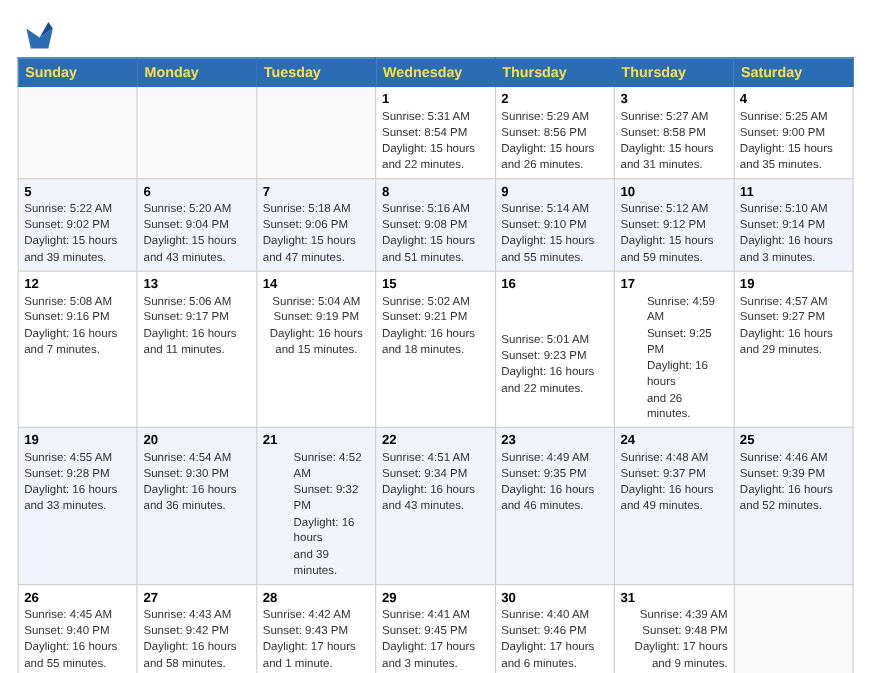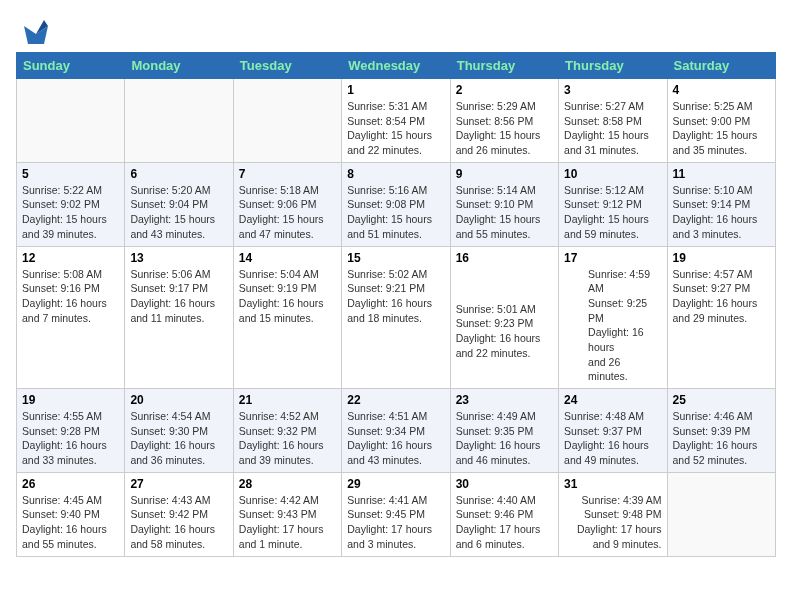--- a/index.html
+++ b/index.html
@@ -61,7 +61,7 @@
     }
     .calendar th {
       background-color: #2a6db5;
-      color: #86efac;
+      color: #fde047;
       text-align: left;
       padding: 5px 6px;
       font-size: 13px;

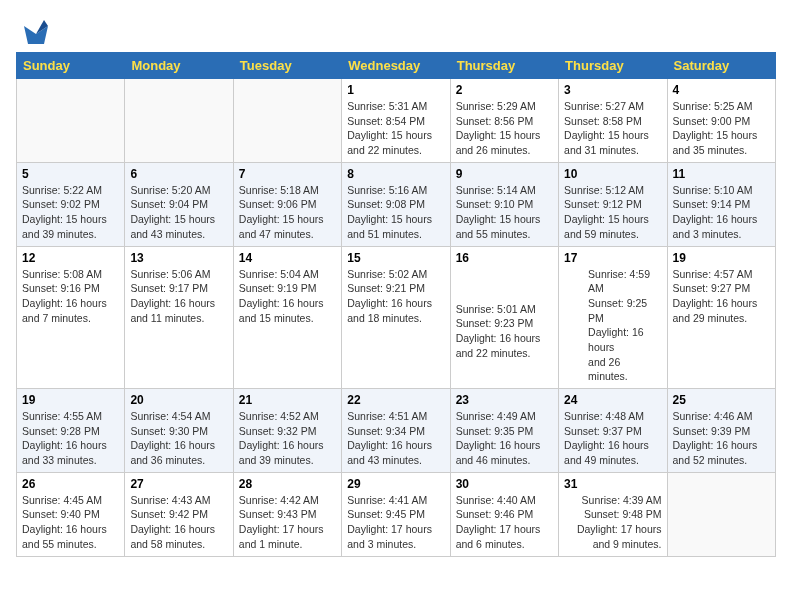--- a/index.html
+++ b/index.html
@@ -228,7 +228,7 @@
         </td>
         <td>
           <span class="day-num">14</span>
-          <div class="day-info" style="white-space: pre-line;">Sunrise: 5:04 AM
+          <div class="day-info" style="white-space: pre-line; text-align: center;">Sunrise: 5:04 AM
 Sunset: 9:19 PM
 Daylight: 16 hours
 and 15 minutes.</div>

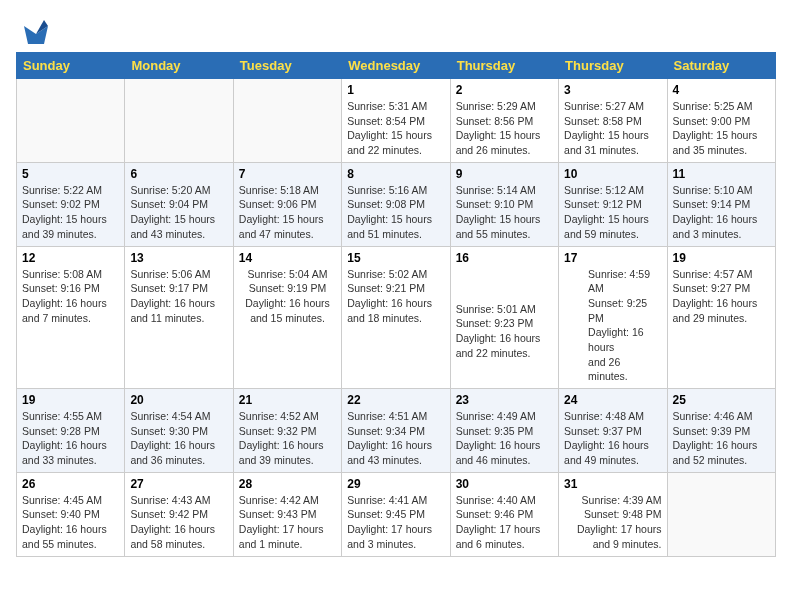--- a/index.html
+++ b/index.html
@@ -279,7 +279,7 @@
         </td>
         <td>
           <span class="day-num">21</span>
-          <div class="day-info" style="white-space: pre-line;">Sunrise: 4:52 AM
+          <div class="day-info" style="white-space: pre-line; margin-left: 28px;">Sunrise: 4:52 AM
 Sunset: 9:32 PM
 Daylight: 16 hours
 and 39 minutes.</div>

